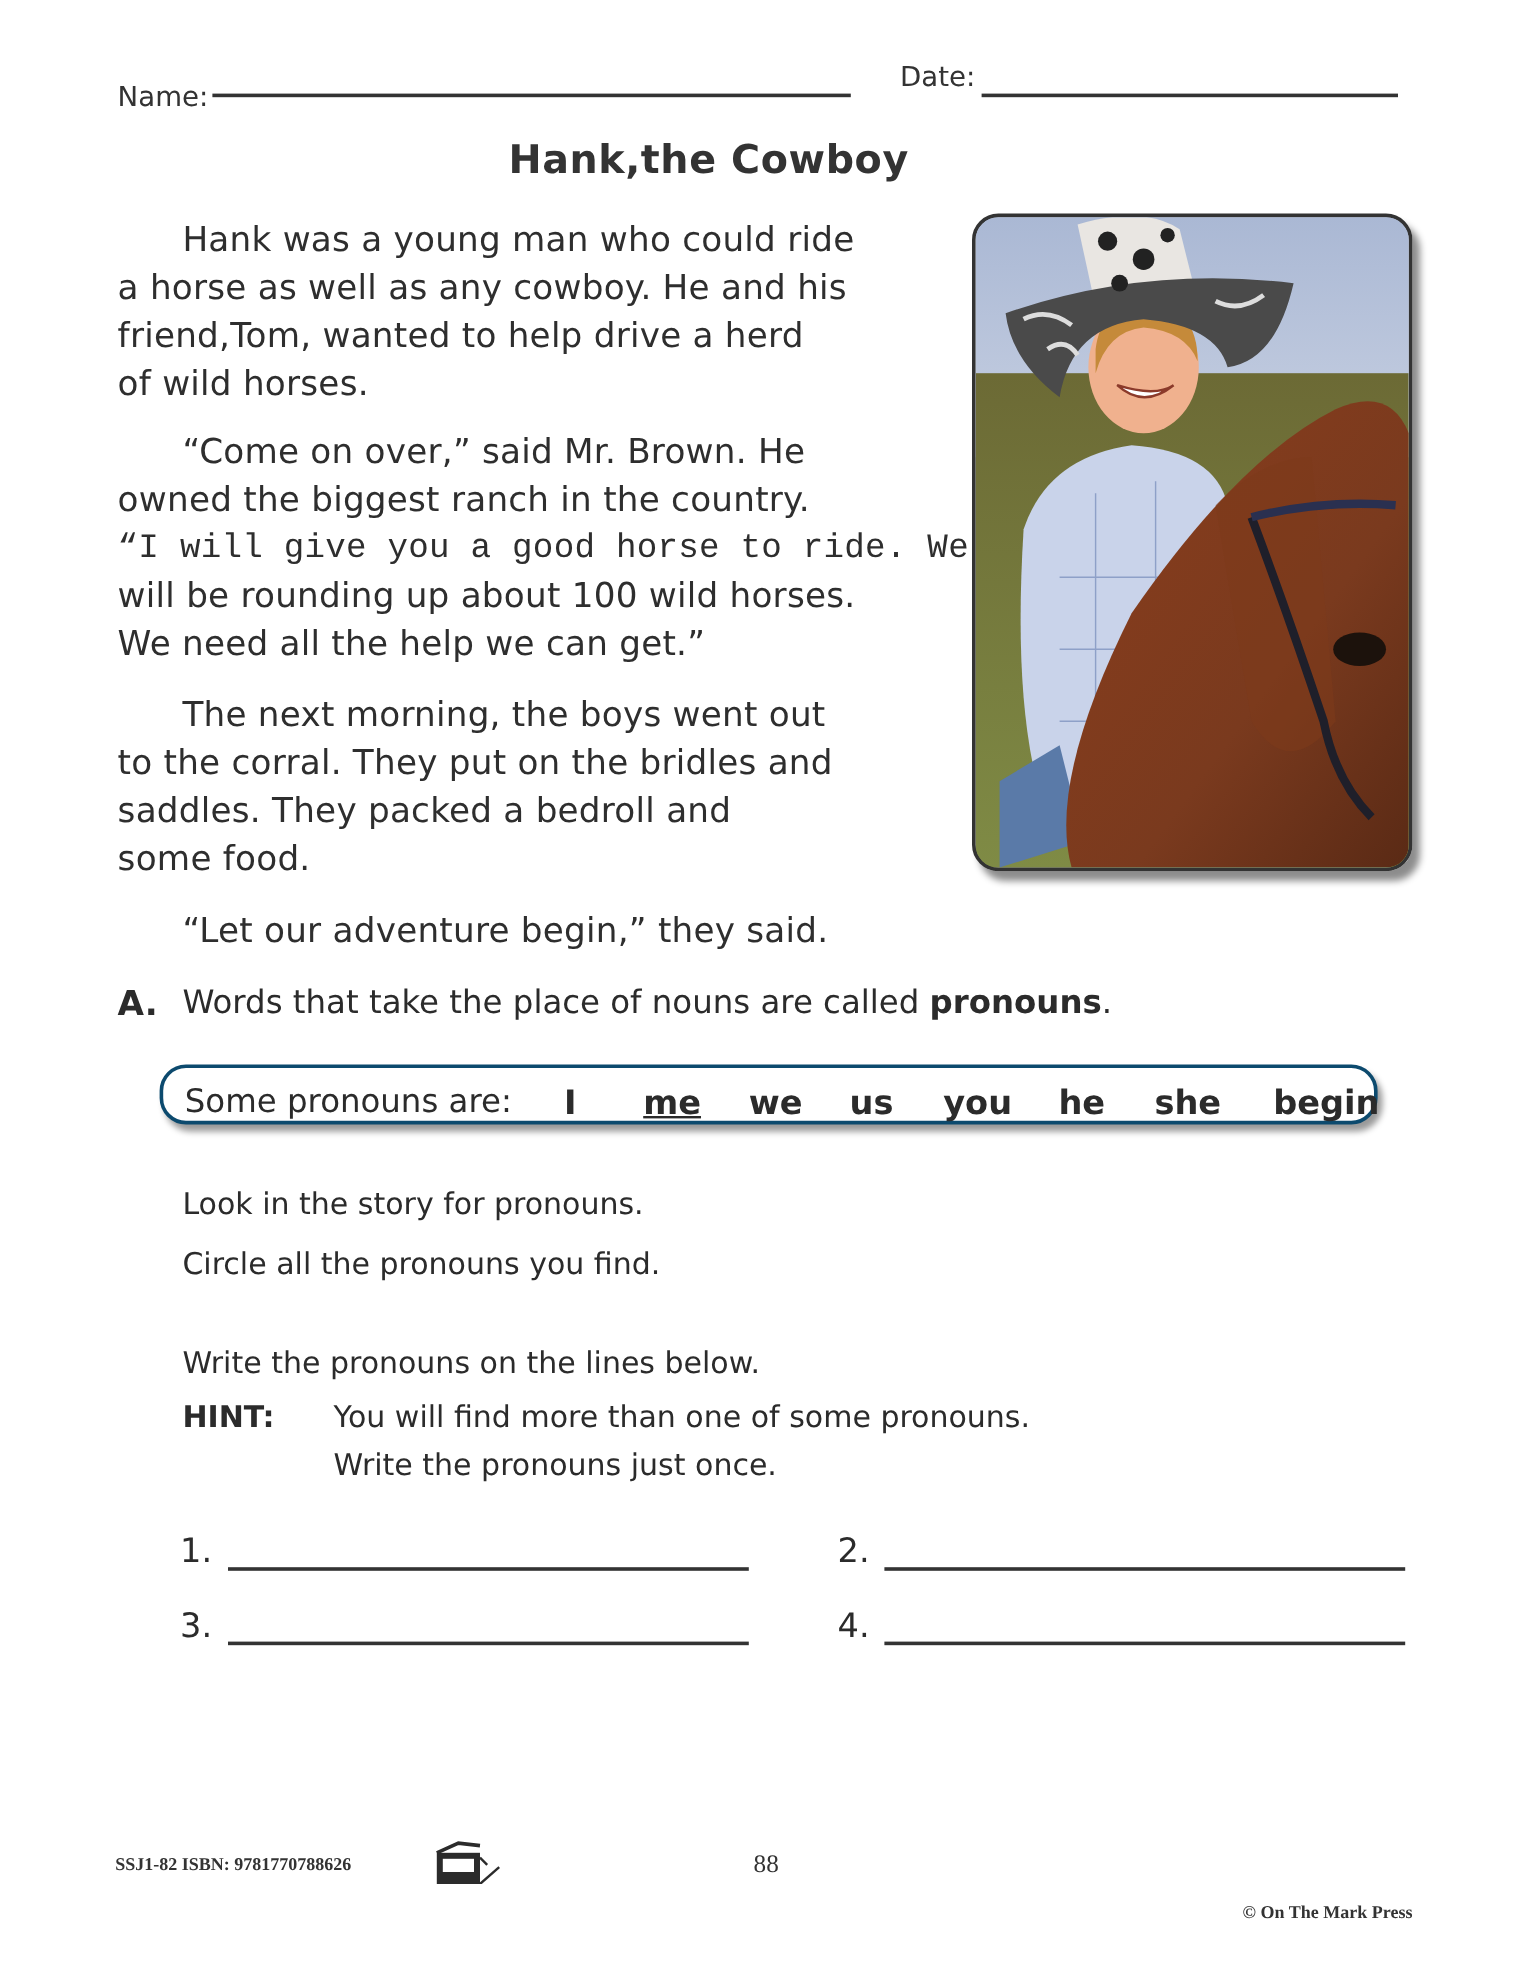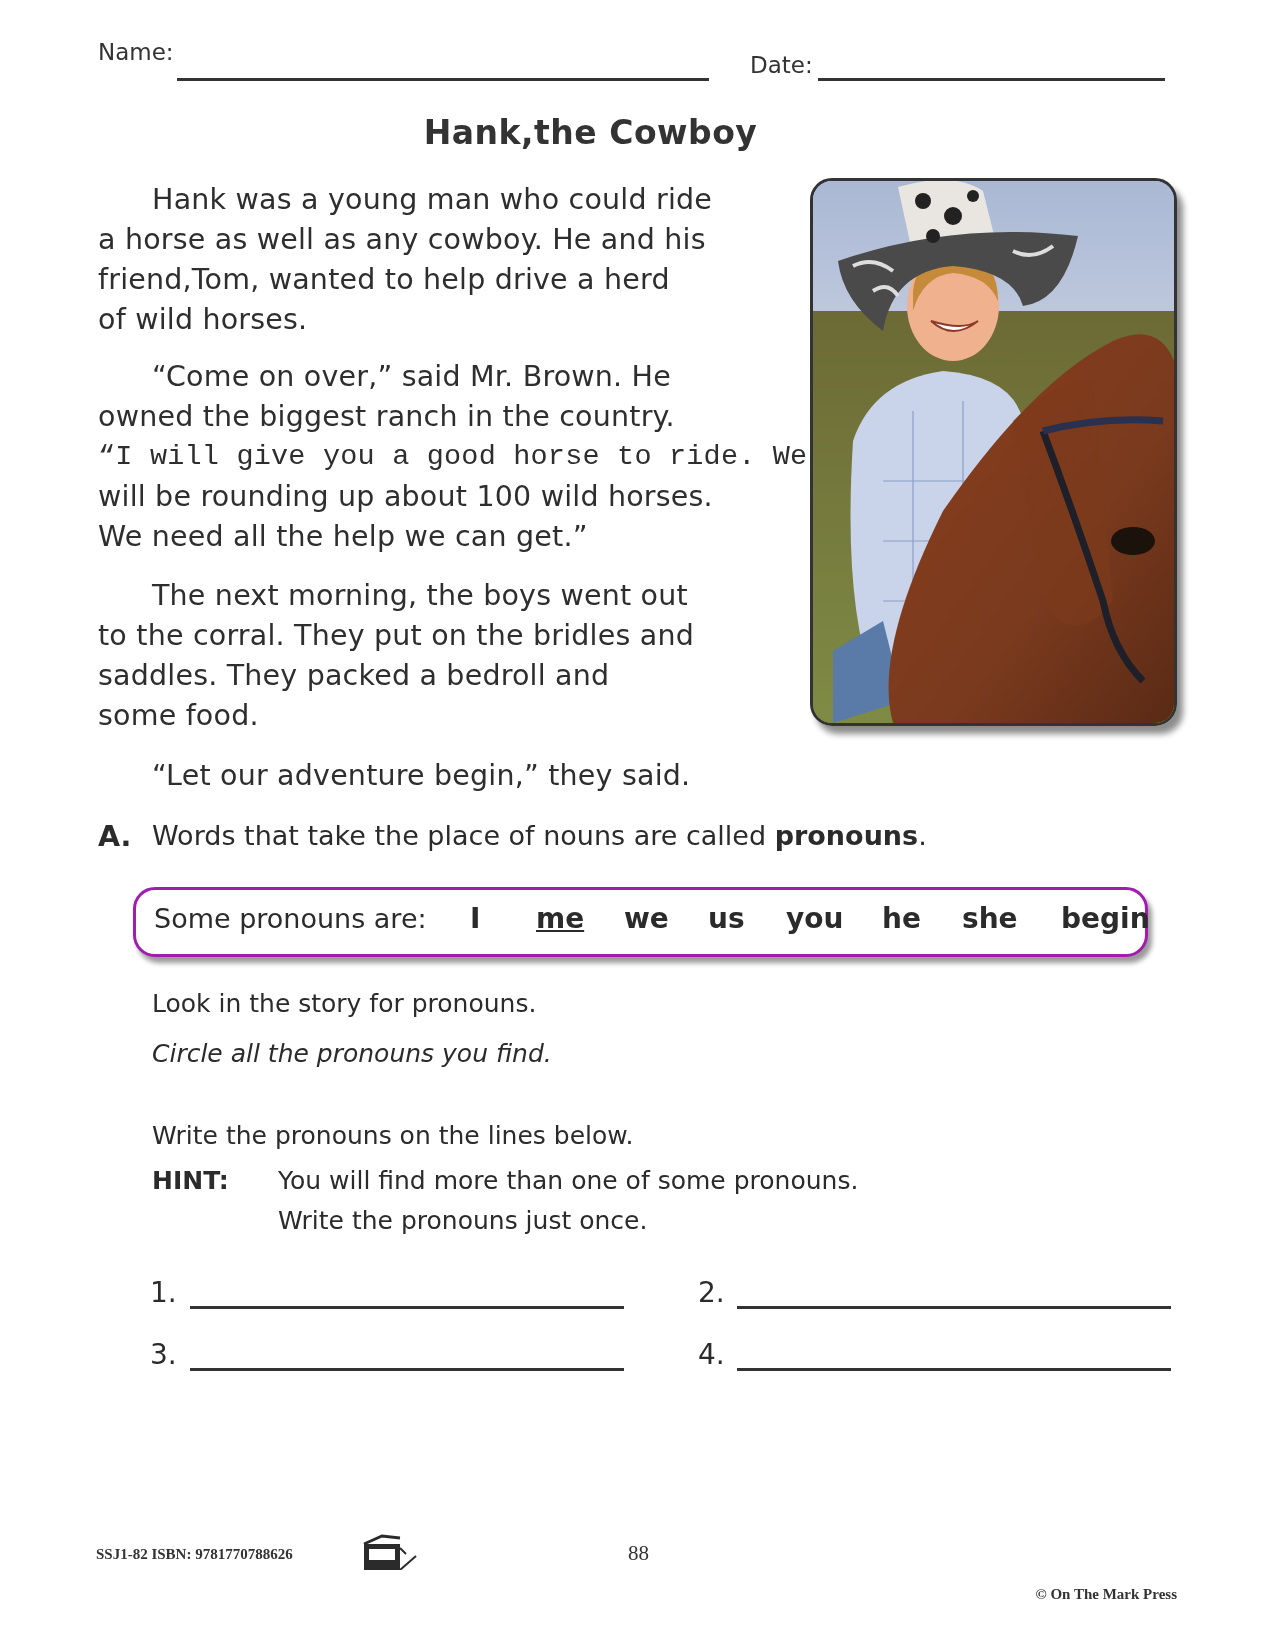--- a/index.html
+++ b/index.html
@@ -39,7 +39,7 @@
 </head>
 <body>
 
-<div class="abs hdr-label" style="left:98px; top:39px;">Name:</div>
+<div class="abs hdr-label" style="left:98px; top:68px;">Name:</div>
 <div class="hdr-line" style="left:177px; top:78px; width:532px;"></div>
 <div class="abs hdr-label" style="left:750px; top:52px;">Date:</div>
 <div class="hdr-line" style="left:818px; top:78px; width:347px;"></div>

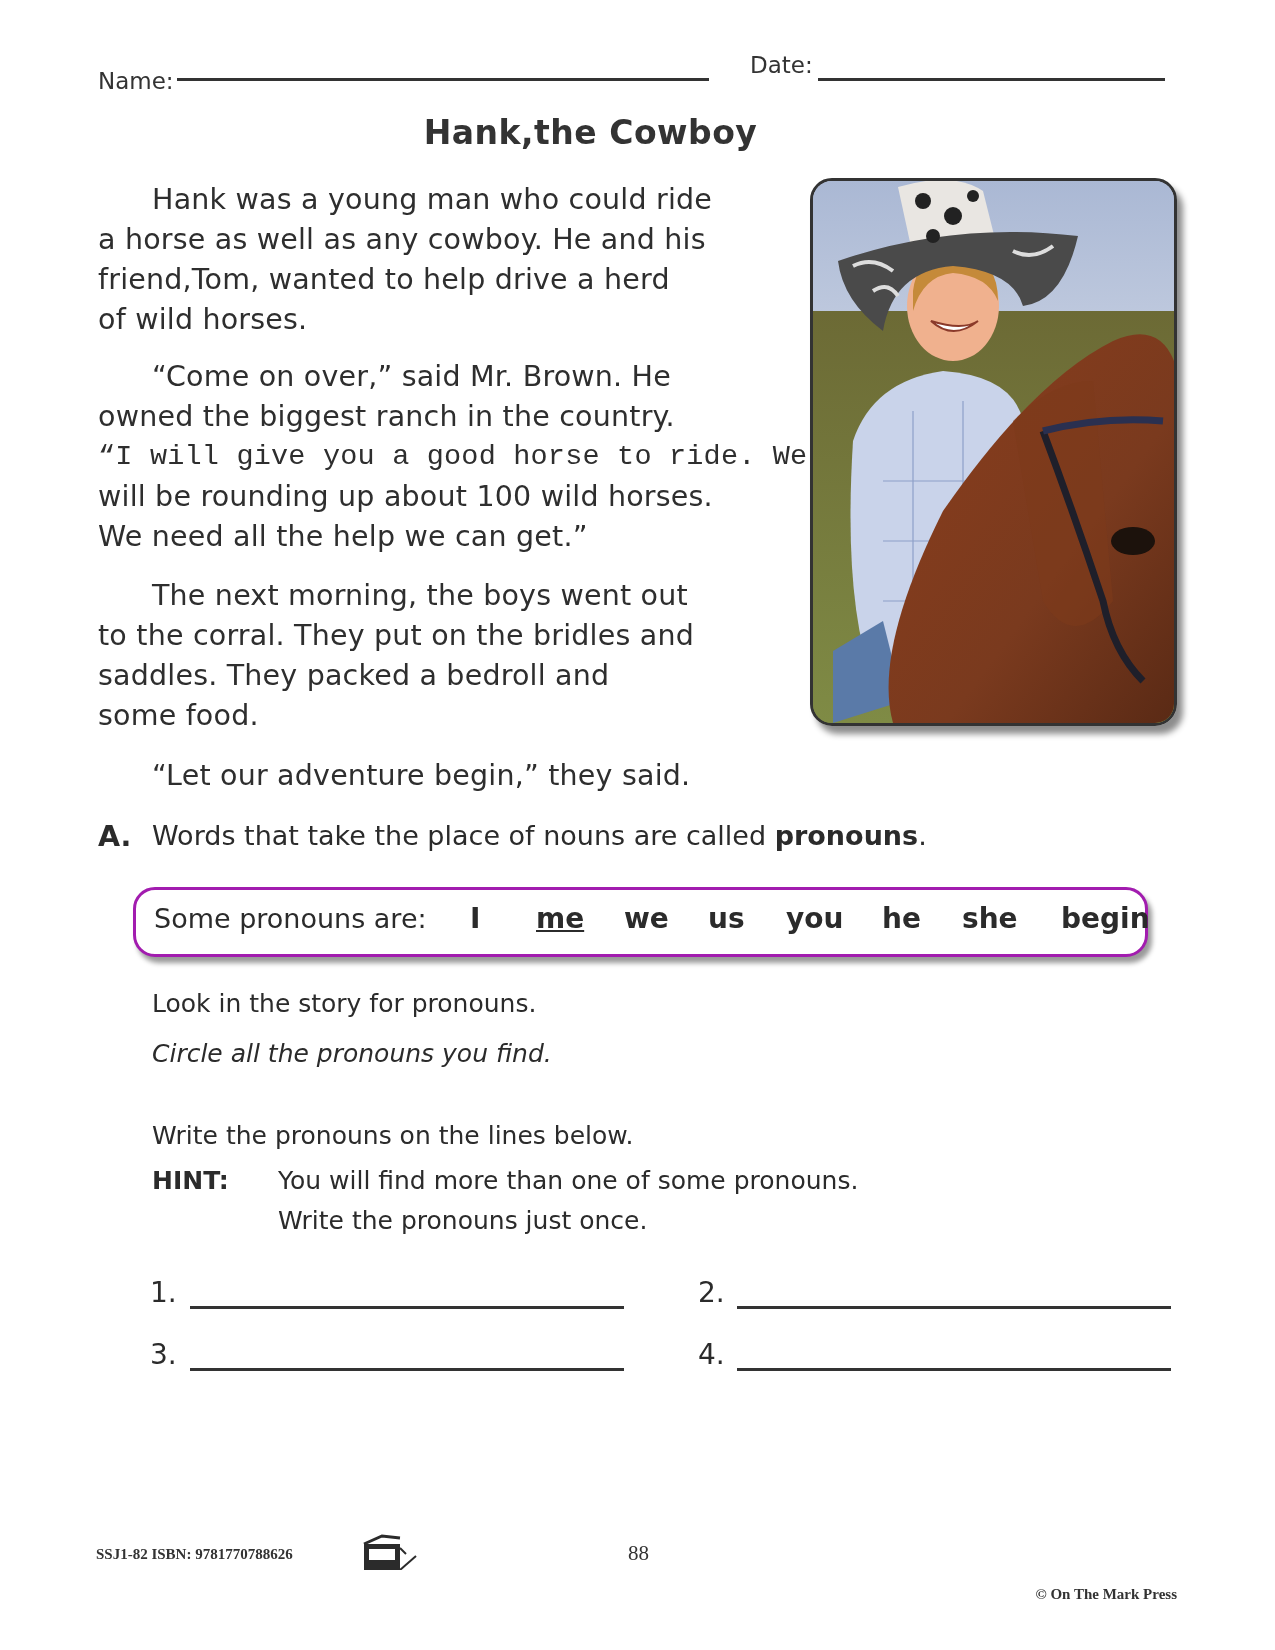--- a/index.html
+++ b/index.html
@@ -24,8 +24,8 @@
   .q-text { font-size: 27px; }
   .bold { font-weight: bold; }
   .pron-box {
-    position: absolute; left: 133px; top: 887px; width: 1015px; height: 70px;
-    border: 3px solid #a21caf; border-radius: 22px; box-sizing: border-box;
+    position: absolute; left: 133px; top: 887px; width: 1015px; height: 50px;
+    border: 3px solid #0c4a6e; border-radius: 22px; box-sizing: border-box;
     box-shadow: 4px 6px 5px rgba(0,0,0,0.4); background: #fff;
   }
   .pron-intro { font-size: 27px; }

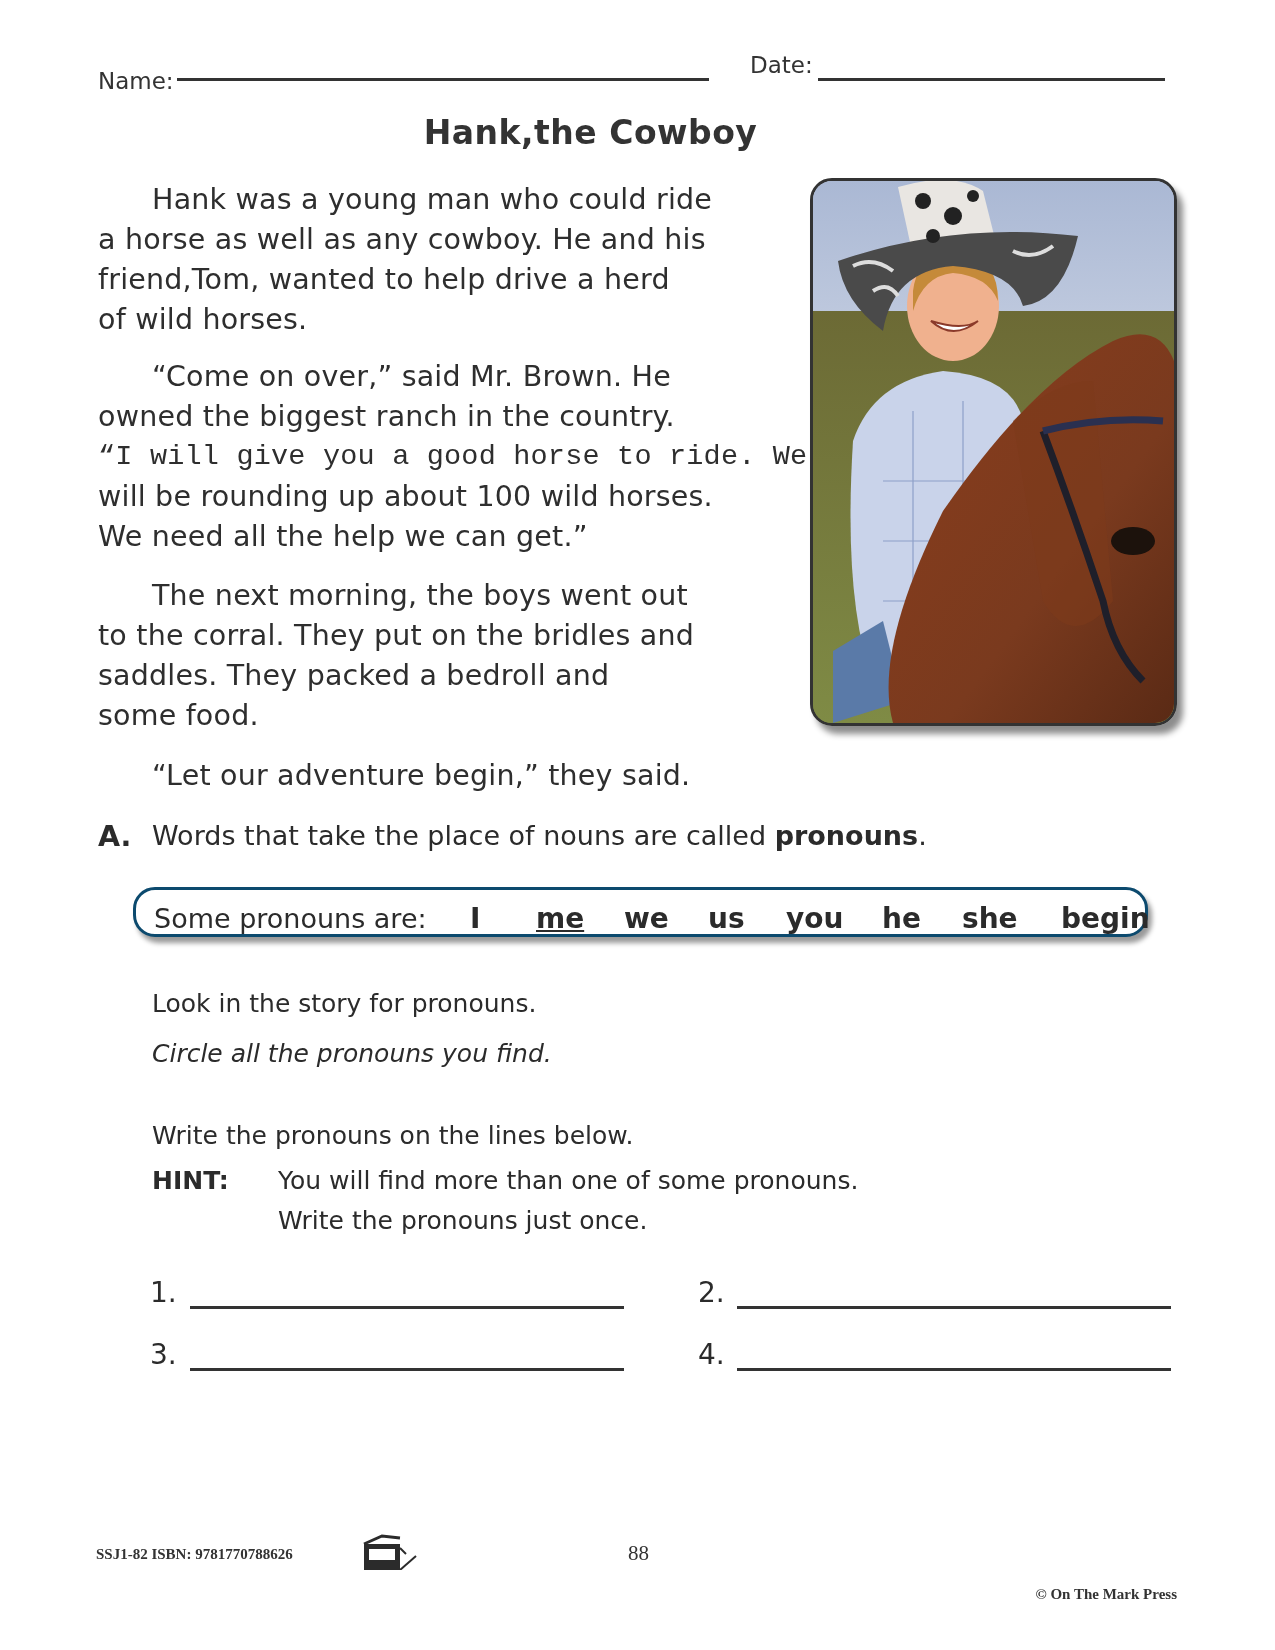--- a/index.html
+++ b/index.html
@@ -130,7 +130,7 @@
 </div>
 
 <div class="abs instr" style="left:152px; top:989px;">Look in the story for pronouns.</div>
-<div class="abs instr" style="left:152px; top:1039px;font-style:italic;">Circle all the pronouns you find.</div>
+<div class="abs instr" style="left:152px; top:1039px;">Circle all the pronouns you find.</div>
 <div class="abs instr" style="left:152px; top:1121px;">Write the pronouns on the lines below.</div>
 
 <div class="abs instr bold" style="left:152px; top:1166px;">HINT:</div>

